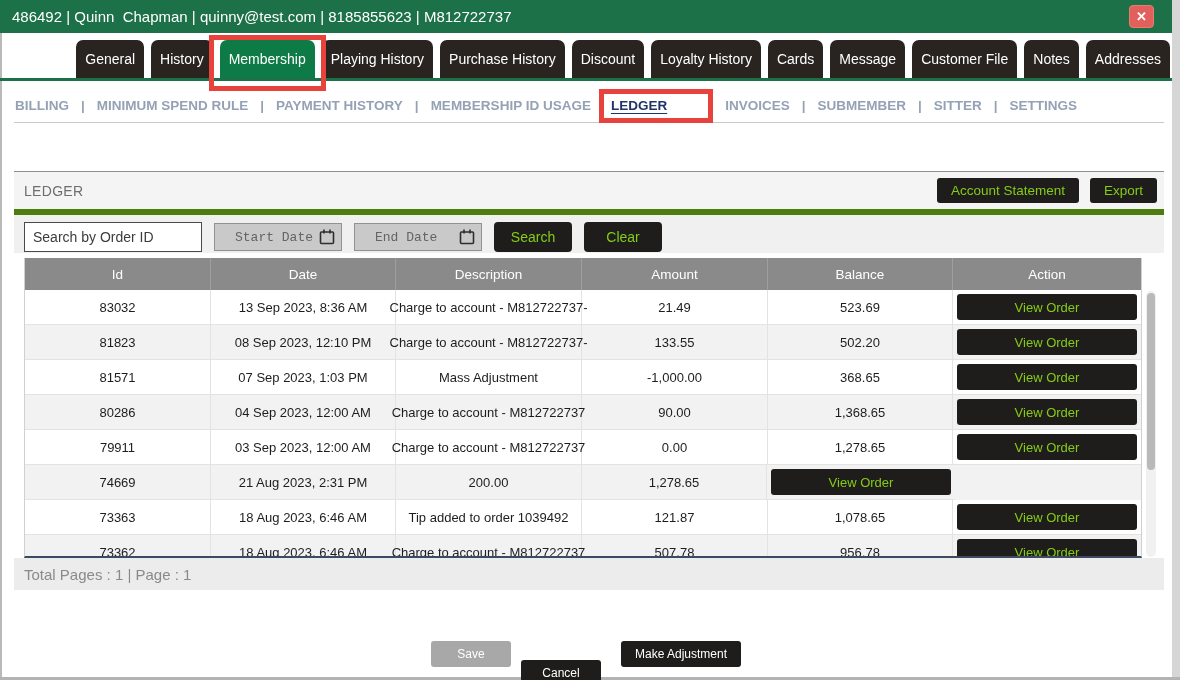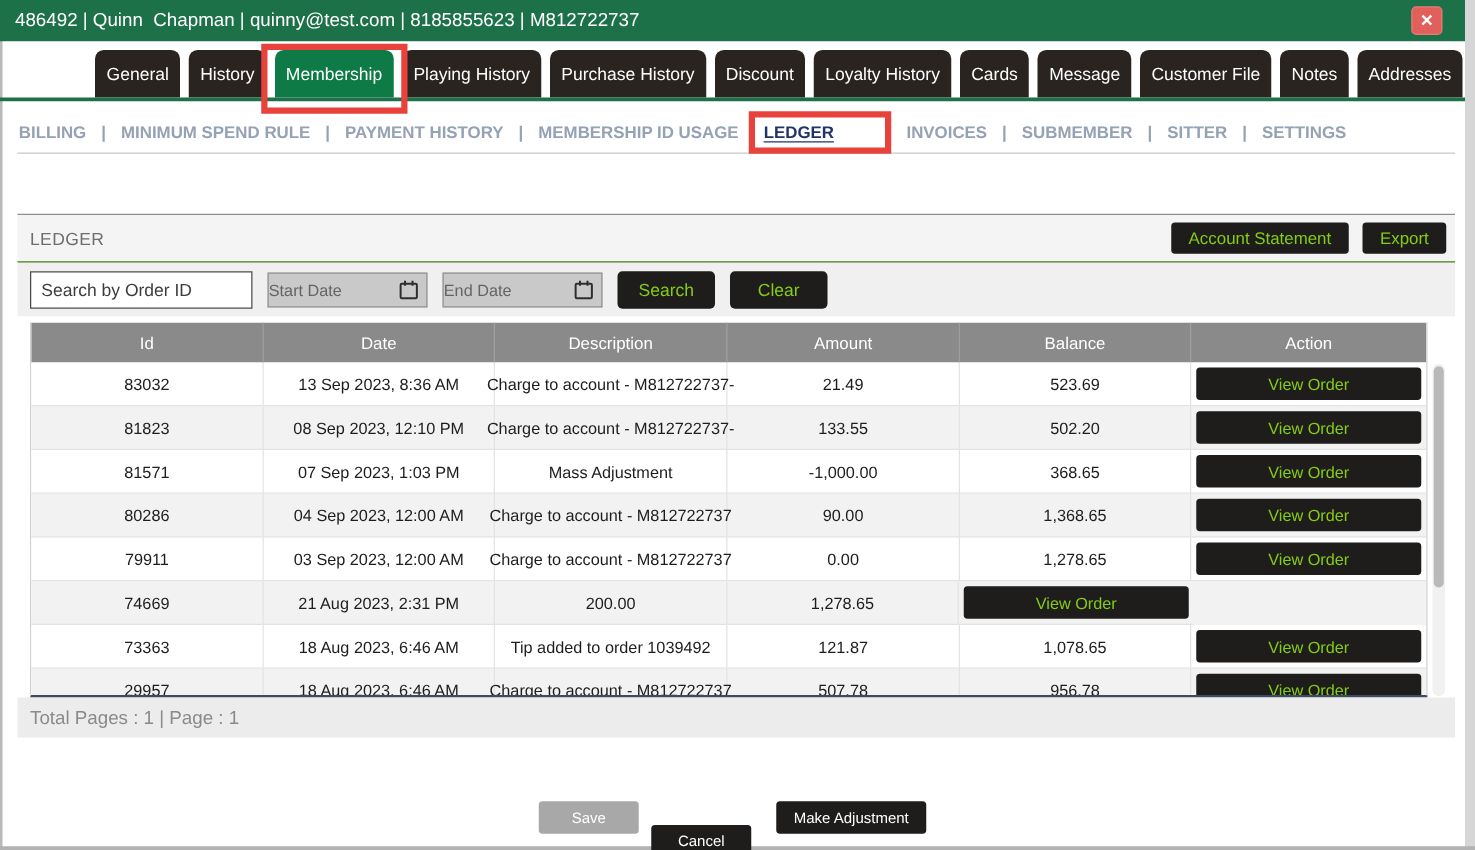--- a/index.html
+++ b/index.html
@@ -53,7 +53,7 @@
               font-family:"Liberation Sans",sans-serif; height:25px; padding:0 14px; cursor:pointer; white-space:nowrap; }
   .panel-head .btn-dark + .btn-dark { margin-left:11px; }
 
-  .filterband { position:relative; height:44px; background:#f0f0f0; border-top:1px solid #4d7c0f; }
+  .filterband { position:relative; height:44px; background:#f0f0f0; border-top:6px solid #4d7c0f; }
   .search-input { position:absolute; left:10px; top:7px; width:178px; height:30px; background:#fff;
                   border:1px solid #4a4a4a; padding:0 8px; font-size:14px; font-family:"Liberation Sans",sans-serif; }
   .search-input::placeholder { color:#3c3c3c; opacity:1; }

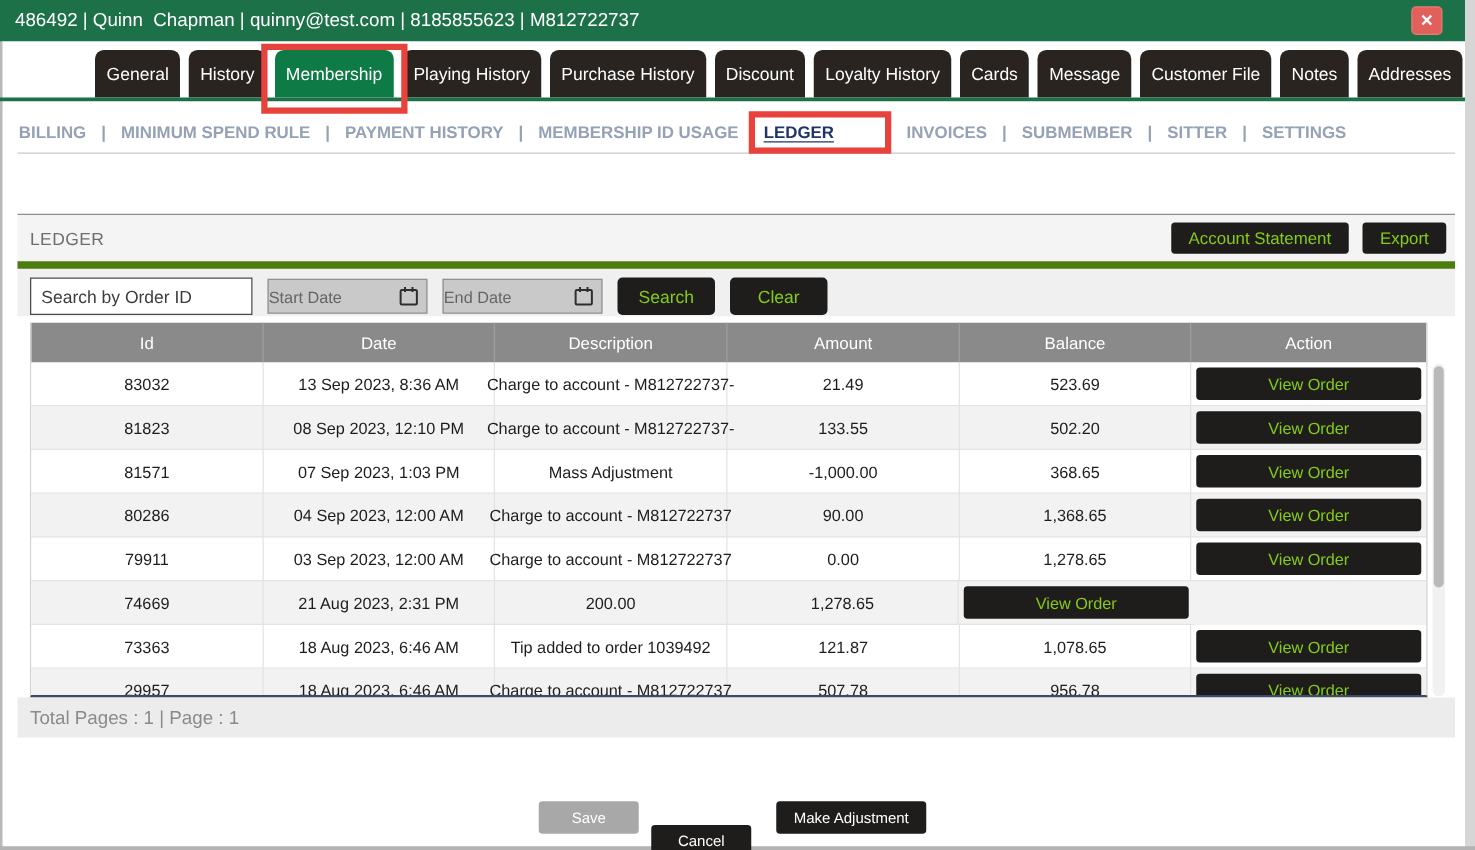--- a/index.html
+++ b/index.html
@@ -61,7 +61,7 @@
                border:1px solid #929292; display:flex; align-items:center; }
   .datefield.start { left:200px; } .datefield.end { left:340px; }
   .datefield input { flex:1; min-width:0; background:transparent; border:none; outline:none;
-                     font-size:13px; padding-left:0; font-family:Liberation Sans, sans-serif; }
+                     font-size:13px; padding-left:20px; font-family:Liberation Mono, monospace; }
   .datefield input::placeholder { color:#646464; opacity:1; }
   .datefield svg { margin-right:5px; flex:0 0 auto; cursor:pointer; }
   .btn-filter { position:absolute; top:7px; width:78px; height:30px; font-size:14px; border-radius:4px; }

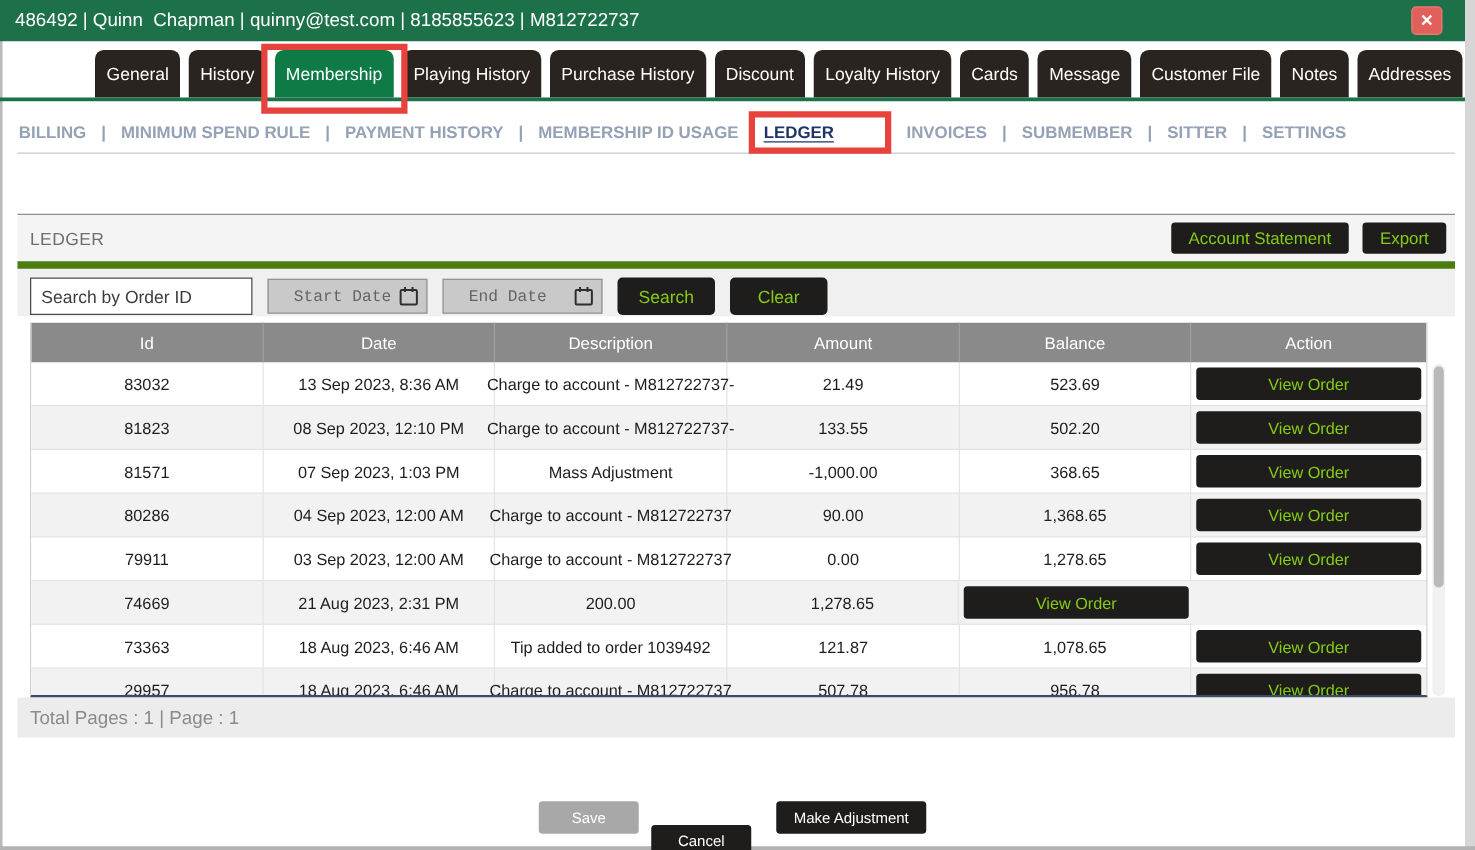--- a/index.html
+++ b/index.html
@@ -270,7 +270,7 @@
   </div>
 
   <div class="trow alt">
-    <div class="td c1">29957</div>
+    <div class="td c1">73362</div>
     <div class="td c2">18 Aug 2023, 6:46 AM</div>
     <div class="td c3 desc">Charge to account - M812722737</div>
     <div class="td c4">507.78</div>

